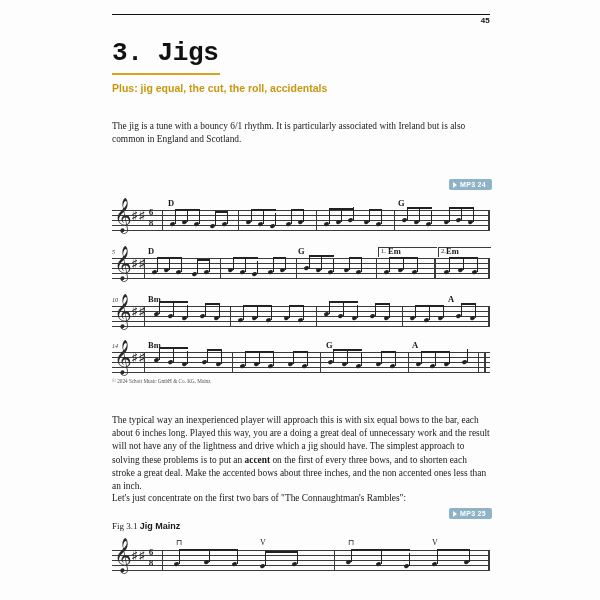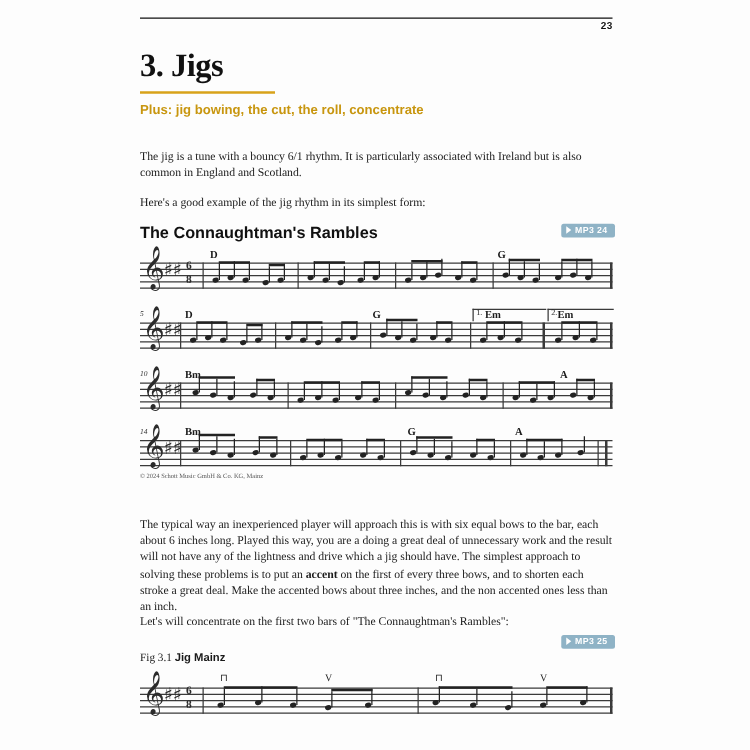--- a/index.html
+++ b/index.html
@@ -205,7 +205,7 @@
 <div class="page">
 
   <div class="top-rule"></div>
-  <div class="page-number">23</div>
+  <div class="page-number">45</div>
 
   <div class="chapter-title">3. Jigs</div>
   <div class="subtitle">Plus: jig bowing, the cut, the roll, concentrate</div>

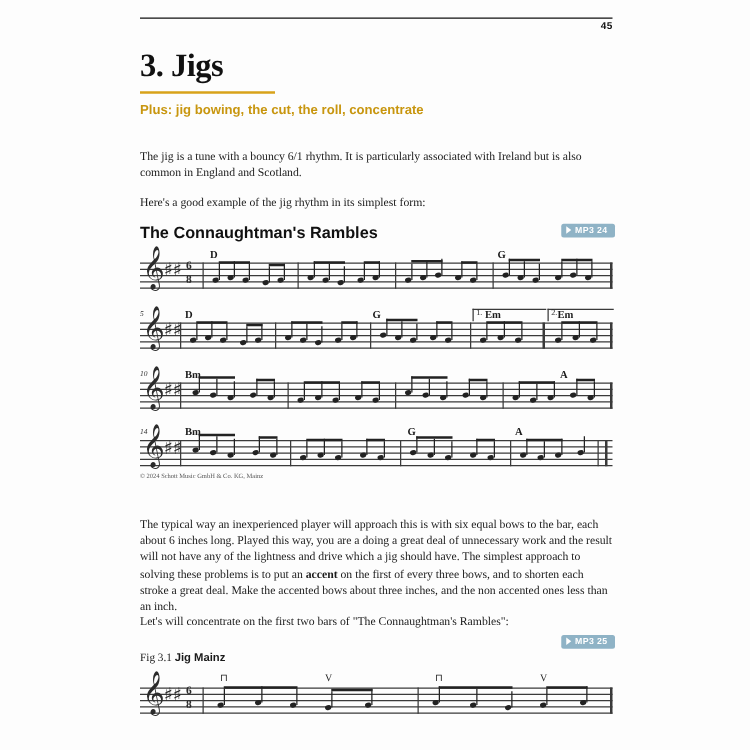--- a/index.html
+++ b/index.html
@@ -34,7 +34,7 @@
   .chapter-title{
     position:absolute;
     left:112px;top:38px;
-    font-family:Liberation Serif, serif;
+    font-family:Liberation Mono, monospace;
     font-size:26px;
     font-weight:bold;
     color:#111;

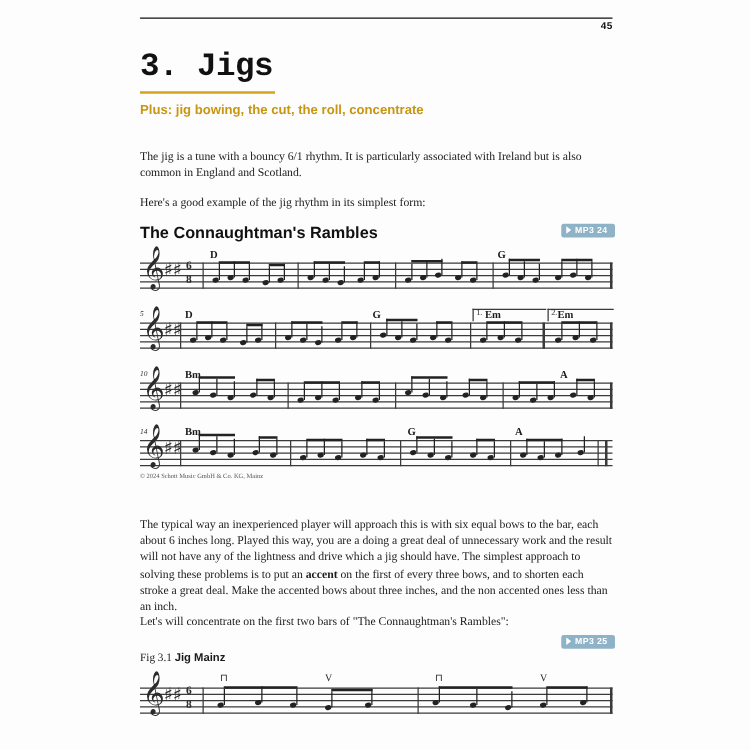--- a/index.html
+++ b/index.html
@@ -208,7 +208,7 @@
   <div class="page-number">45</div>
 
   <div class="chapter-title">3. Jigs</div>
-  <div class="subtitle">Plus: jig bowing, the cut, the roll, concentrate</div>
+  <div class="subtitle">Plus: jig equal, the cut, the roll, accidentals</div>
 
   <div class="para p1">The jig is a tune with a bouncy 6/1 rhythm. It is particularly associated with Ireland but is also common in England and Scotland.</div>
   <div class="para p2">Here's a good example of the jig rhythm in its simplest form:</div>

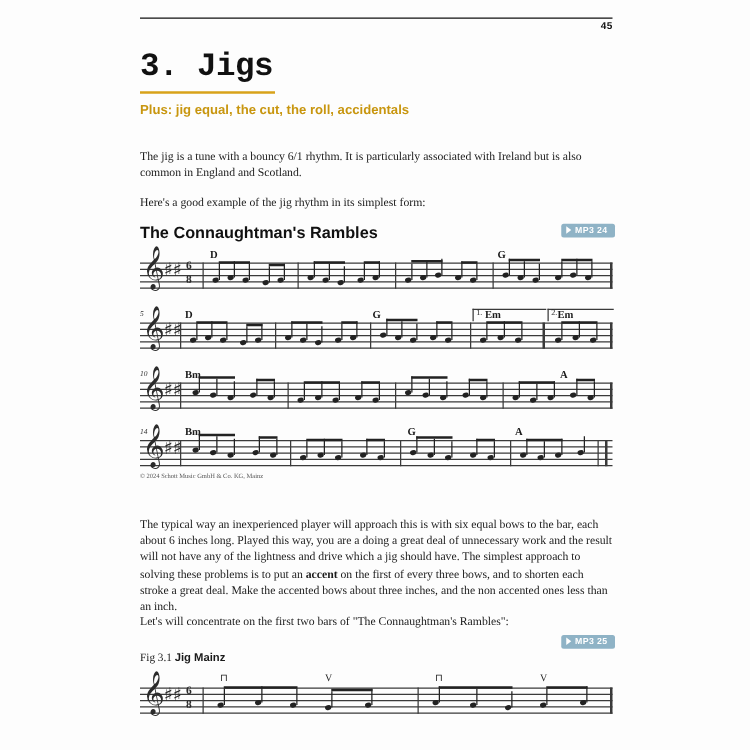--- a/index.html
+++ b/index.html
@@ -211,7 +211,6 @@
   <div class="subtitle">Plus: jig equal, the cut, the roll, accidentals</div>
 
   <div class="para p1">The jig is a tune with a bouncy 6/1 rhythm. It is particularly associated with Ireland but is also common in England and Scotland.</div>
-  <div class="para p2">Here's a good example of the jig rhythm in its simplest form:</div>
 
   <div class="tune-title">The Connaughtman's Rambles</div>
   <div class="mp3-badge badge1"><span class="tri"></span><span>MP3  24</span></div>

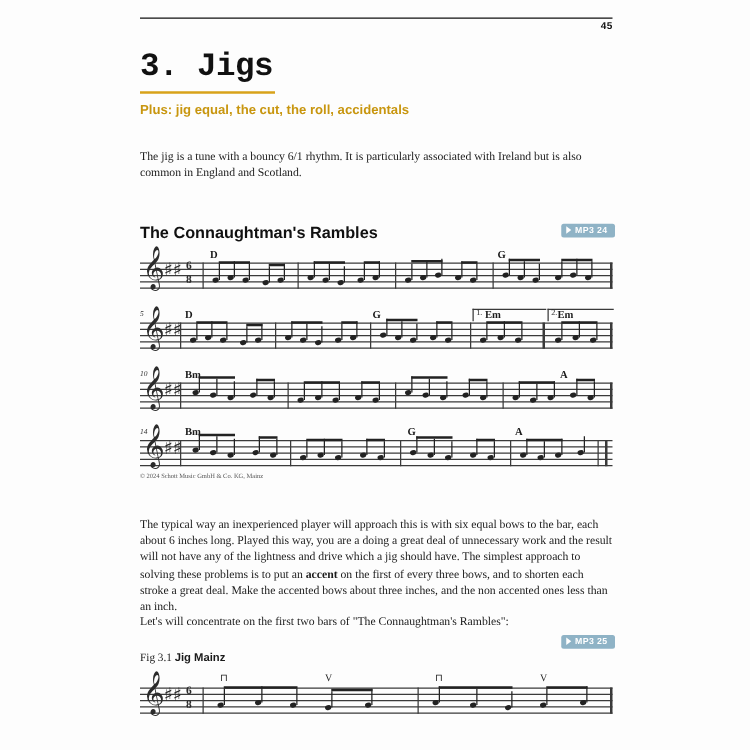--- a/index.html
+++ b/index.html
@@ -212,7 +212,6 @@
 
   <div class="para p1">The jig is a tune with a bouncy 6/1 rhythm. It is particularly associated with Ireland but is also common in England and Scotland.</div>
 
-  <div class="tune-title">The Connaughtman's Rambles</div>
   <div class="mp3-badge badge1"><span class="tri"></span><span>MP3  24</span></div>
 
   <div class="score" style="top:198px;">

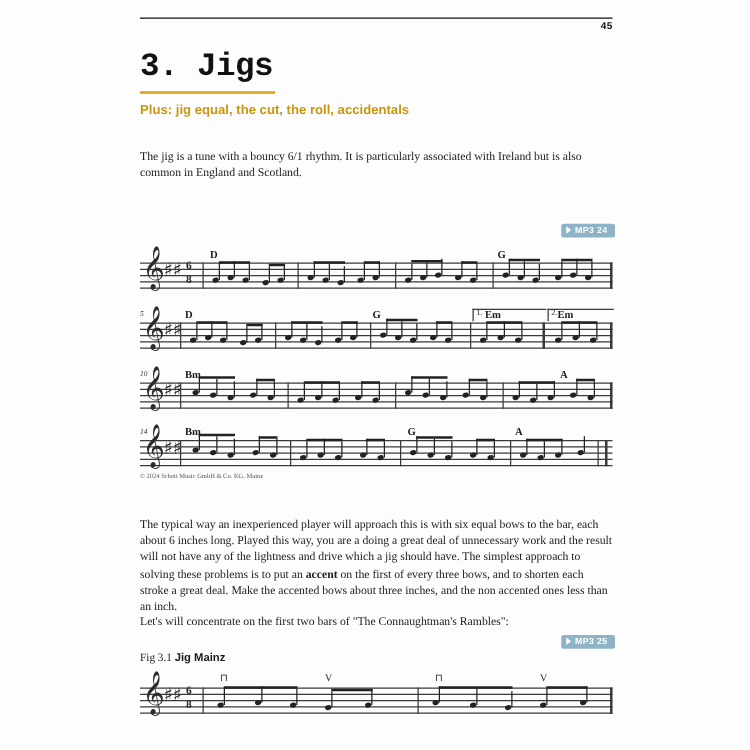--- a/index.html
+++ b/index.html
@@ -539,7 +539,7 @@
 
   <div class="para p3"><span>The typical way an inexperienced player will approach this is with six equal bows to the bar, each about 6 inches long. Played this way, you are a doing a great deal of unnecessary work and the result will not have any of the lightness and drive which a jig should have. The simplest approach to solving these problems is to put an </span><b class="inlinebold">accent</b><span> on the first of every three bows, and to shorten each stroke a great deal. Make the accented bows about three inches, and the non accented ones less than an inch.</span></div>
 
-  <div class="para p4">Let's will concentrate on the first two bars of "The Connaughtman's Rambles":</div>
+  <div class="para p4">Let's just concentrate on the first two bars of "The Connaughtman's Rambles":</div>
 
   <div class="fig-label"><span>Fig 3.1</span> <b>Jig Mainz</b></div>
   <div class="mp3-badge badge2"><span class="tri"></span><span>MP3  25</span></div>

